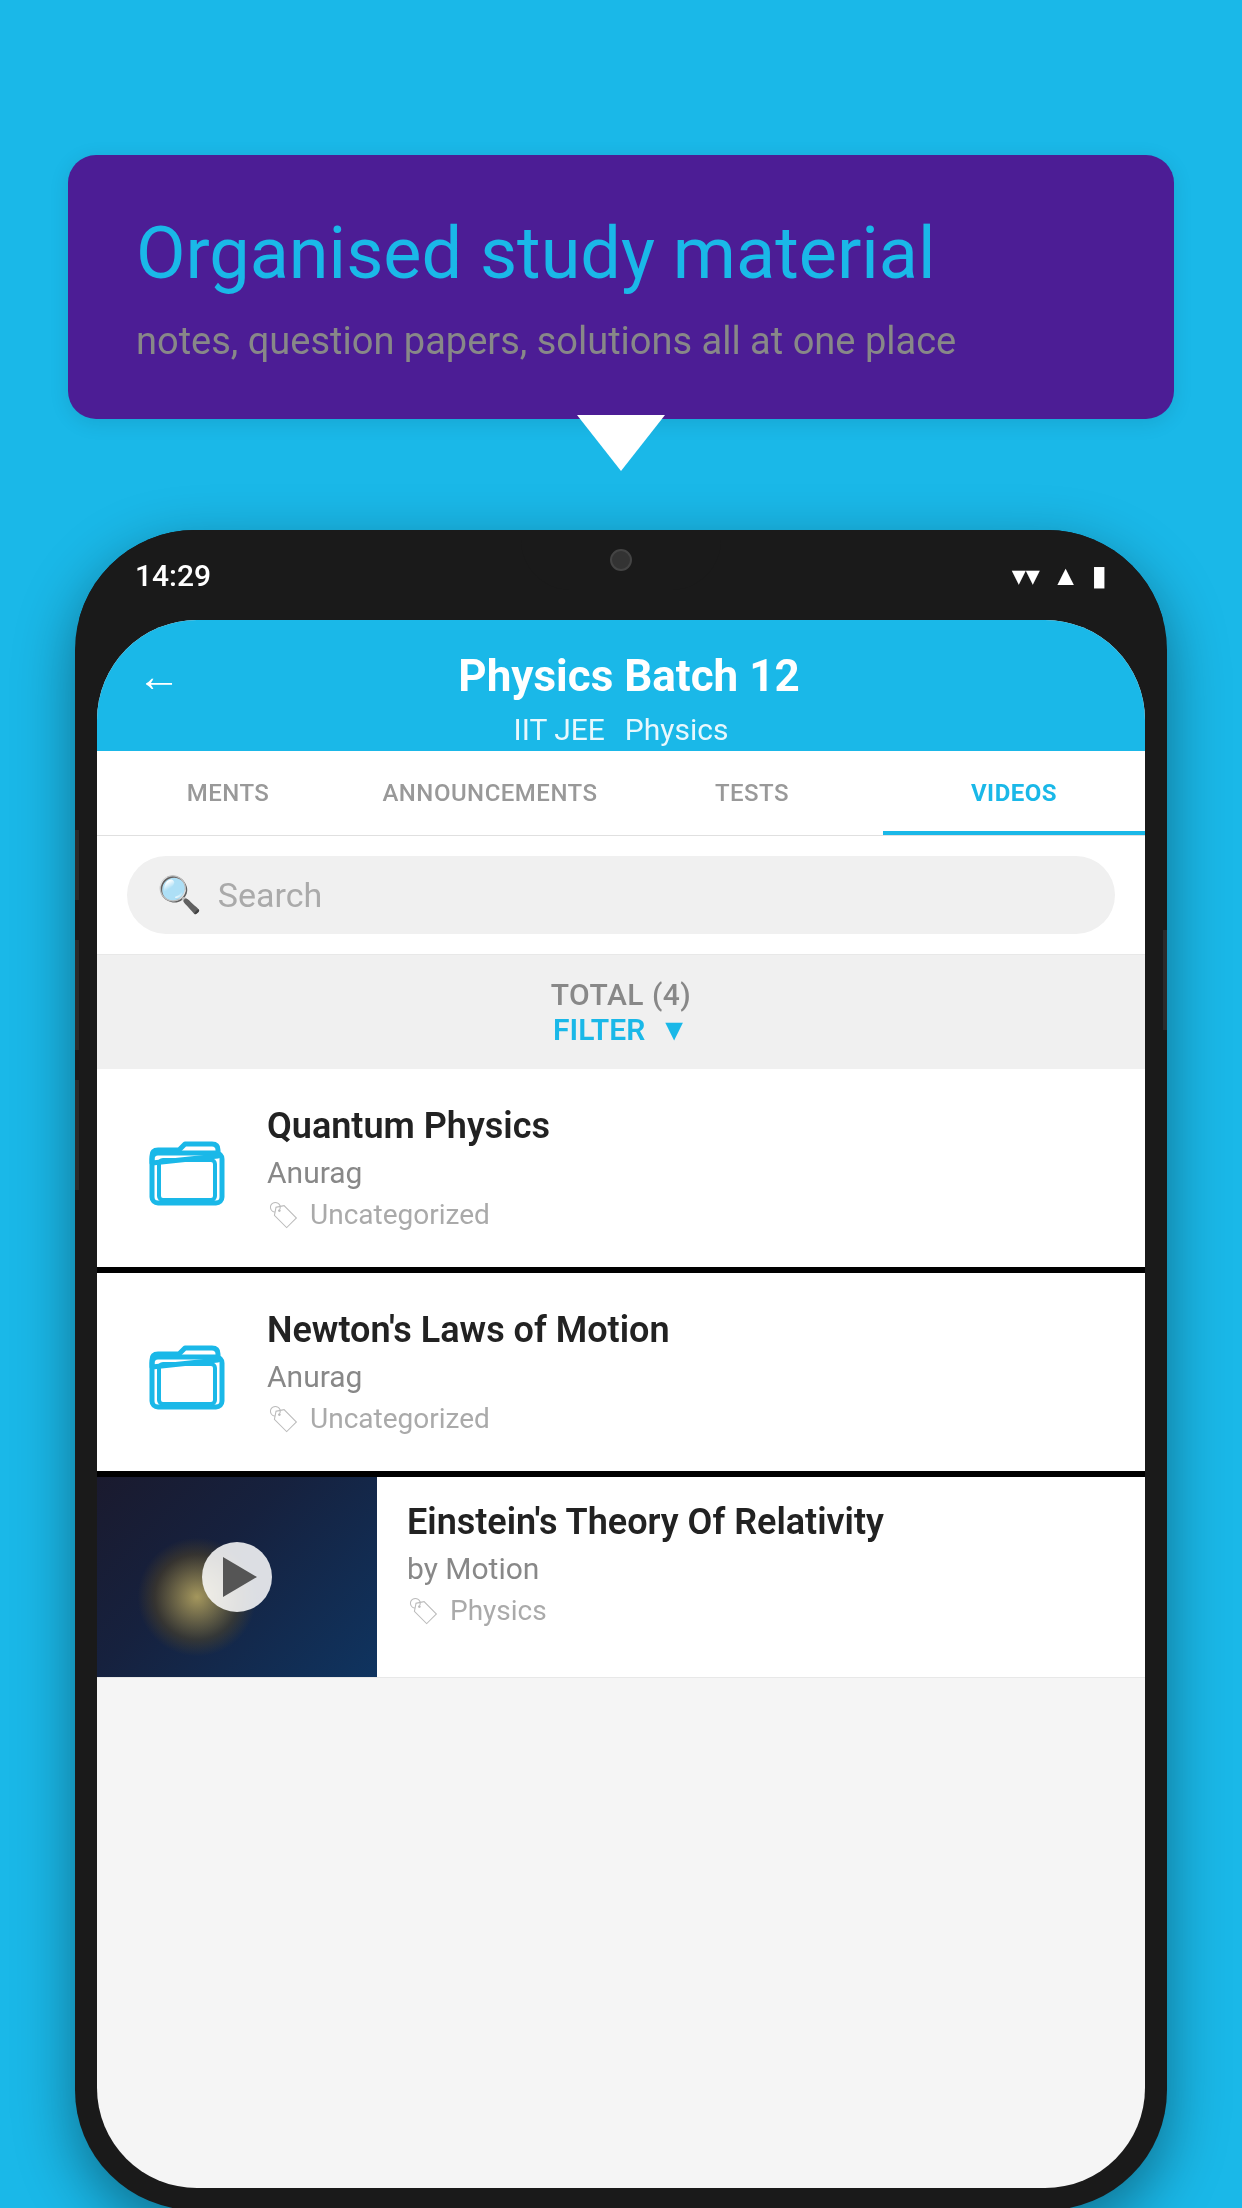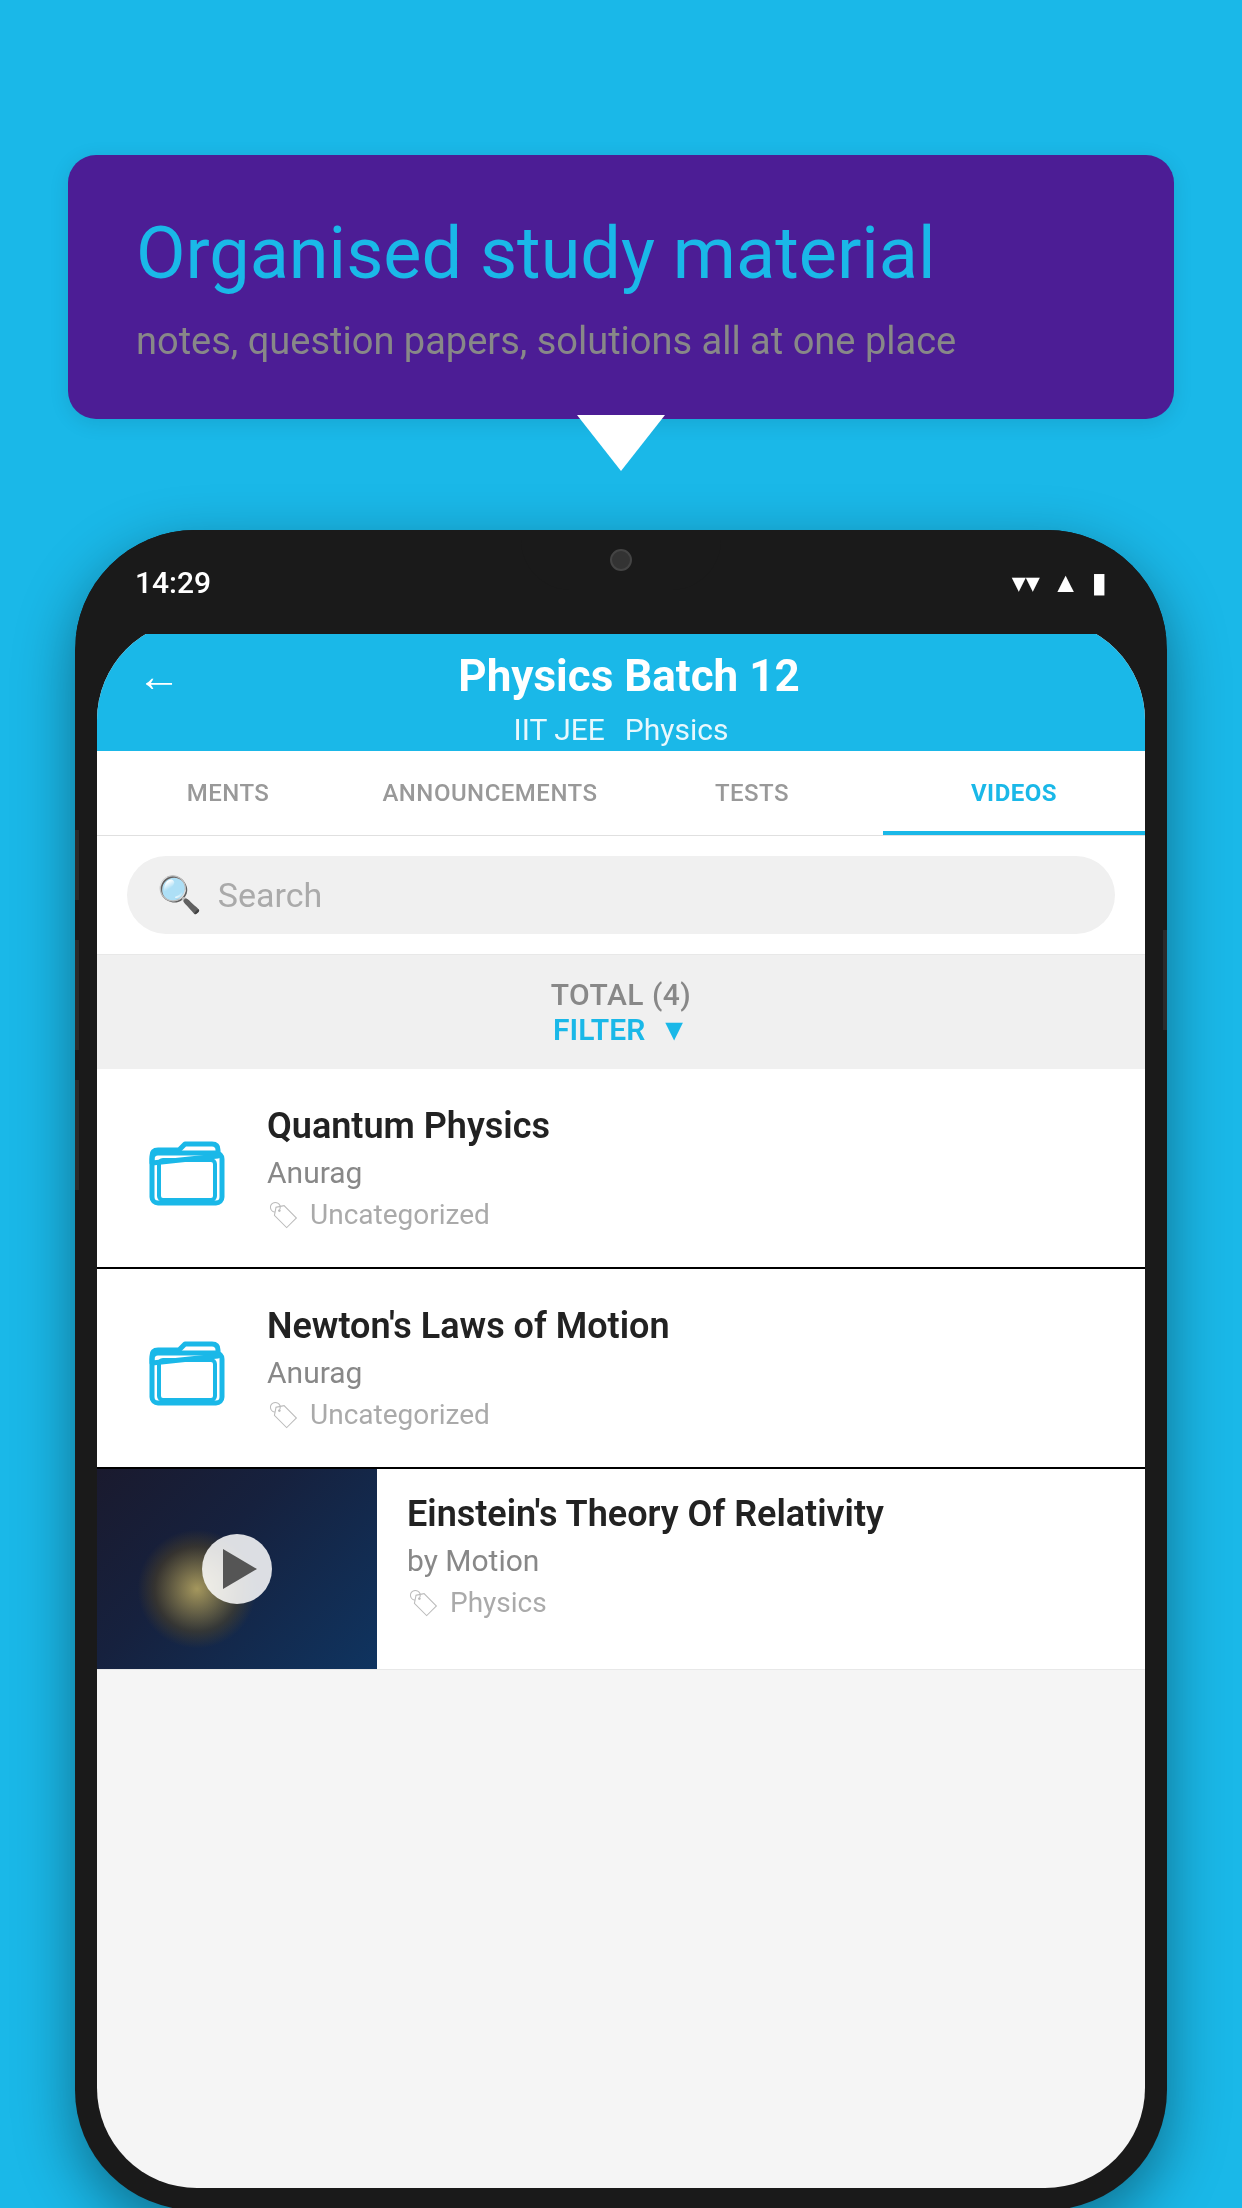--- a/index.html
+++ b/index.html
@@ -68,7 +68,7 @@
       top: 0;
       left: 0;
       right: 0;
-      height: 104px;
+      height: 90px;
       background: #1a1a1a;
       display: flex;
       align-items: center;

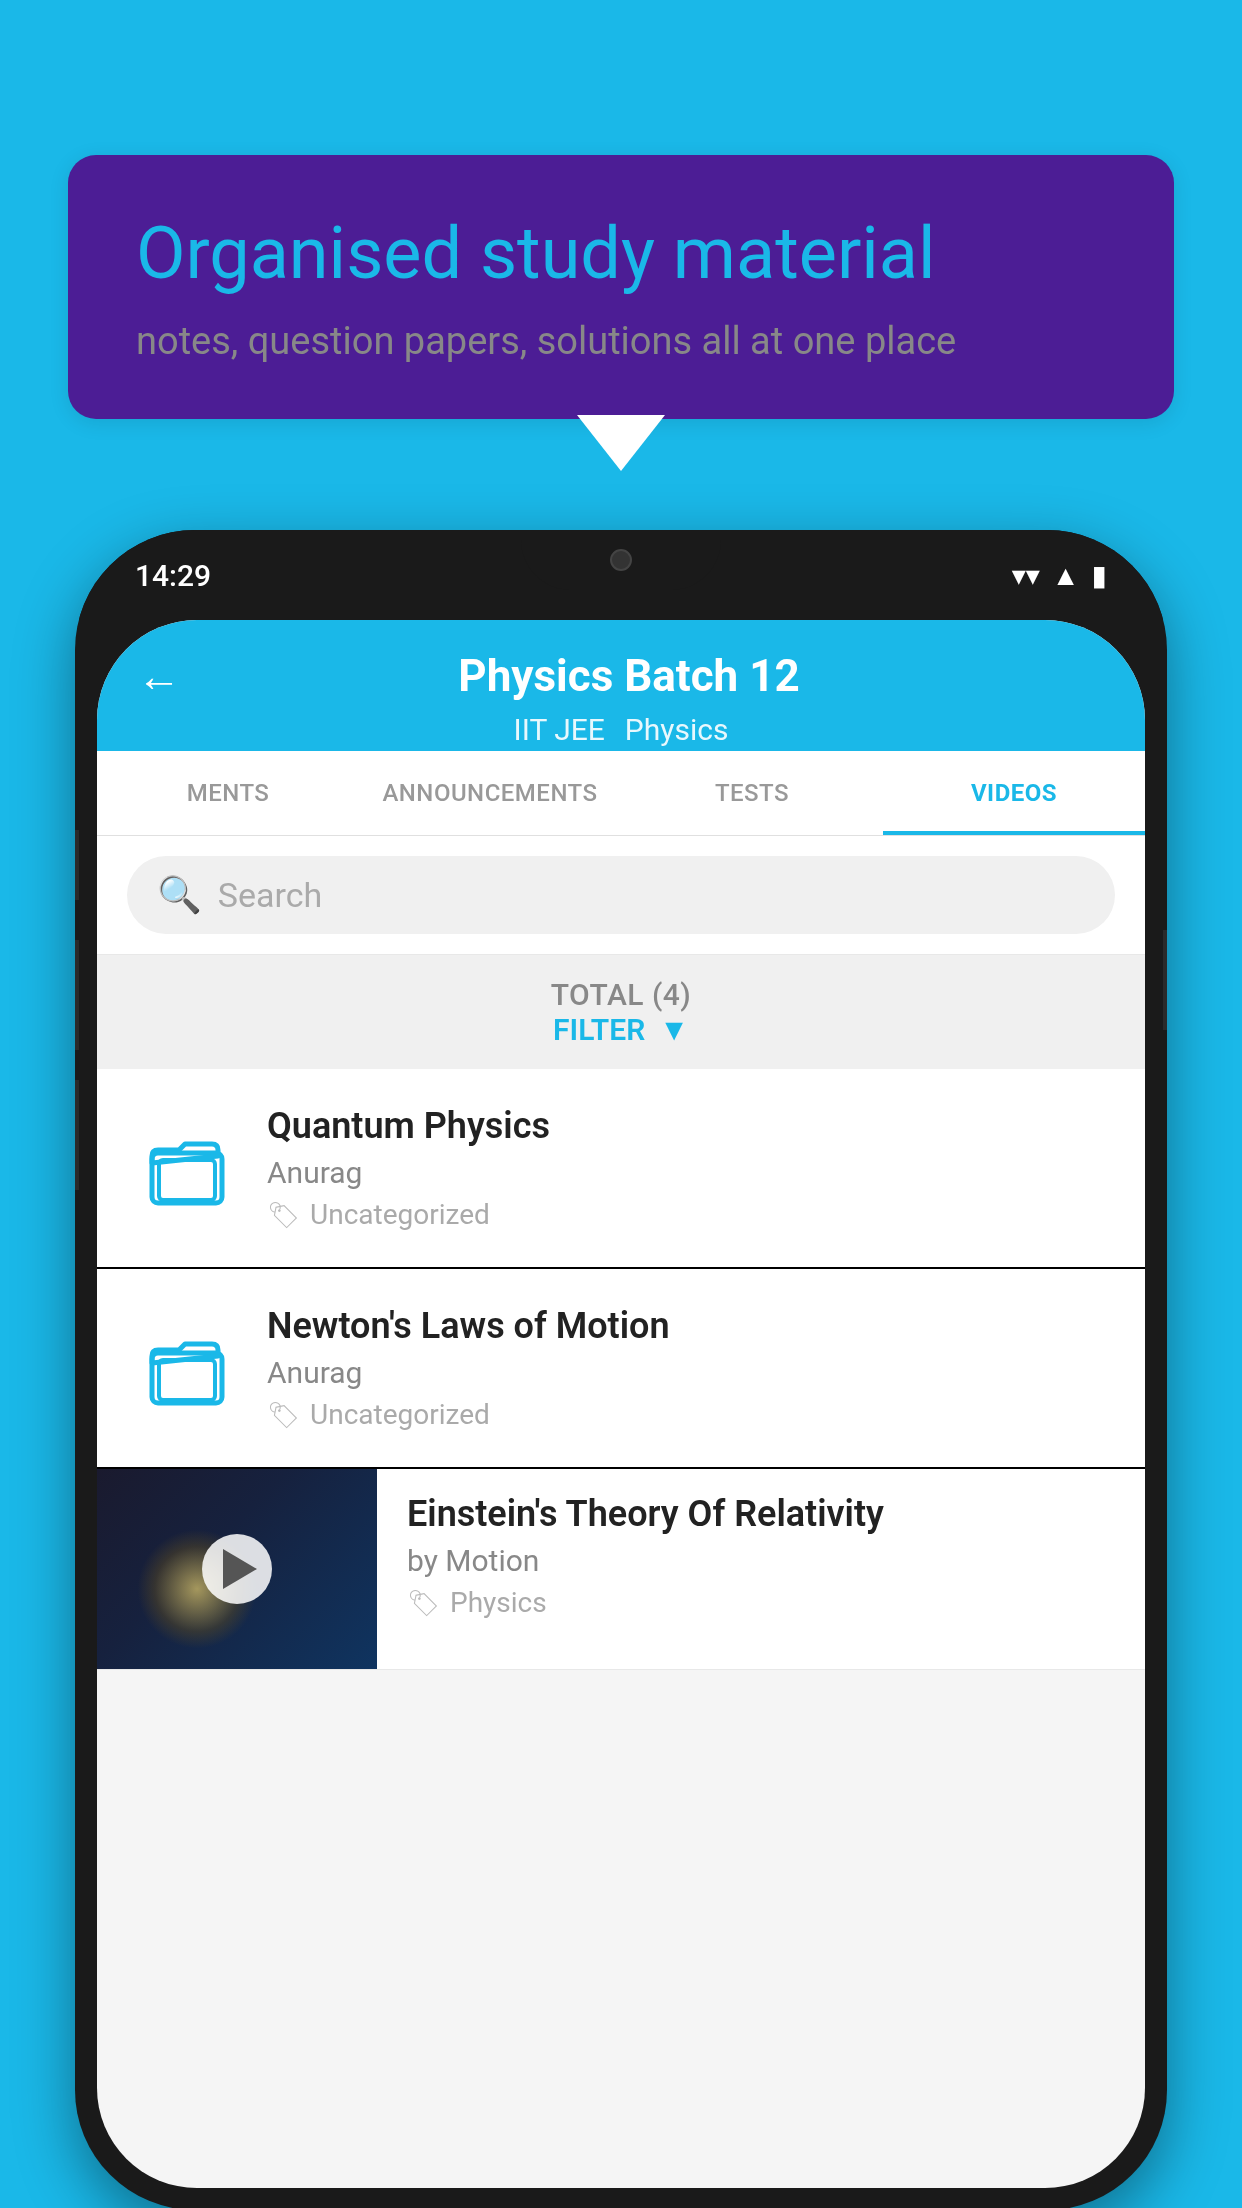--- a/index.html
+++ b/index.html
@@ -255,7 +255,7 @@
       display: flex;
       align-items: center;
       padding: 36px 40px;
-      border-bottom: 2px solid #000000;
+      border-bottom: 6px solid #000000;
       background: white;
       gap: 30px;
       cursor: pointer;

